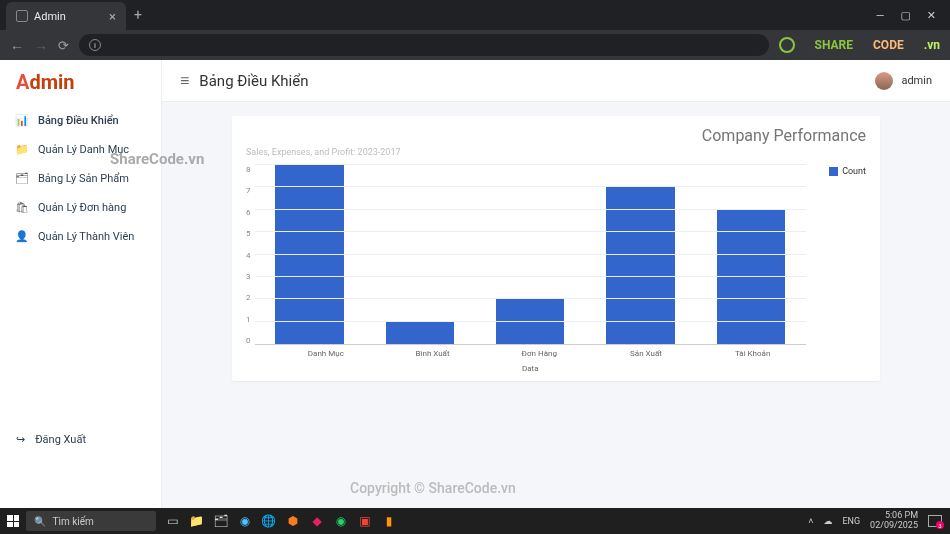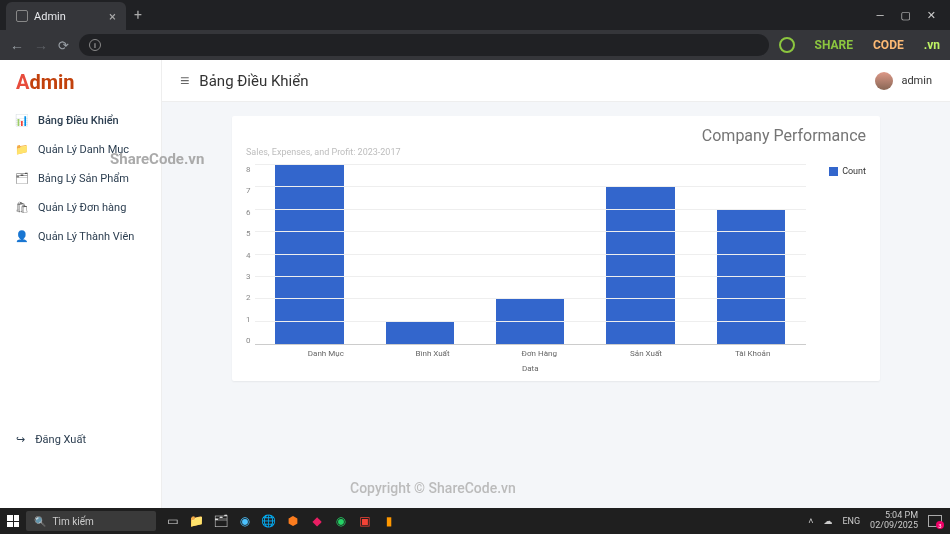--- a/index.html
+++ b/index.html
@@ -253,7 +253,7 @@
     <span>☁</span>
     <span>ENG</span>
     <div class="clock">
-      <div>5:04 PM</div>
+      <div>5:06 PM</div>
       <div>02/09/2025</div>
     </div>
     <span class="notif"></span>

